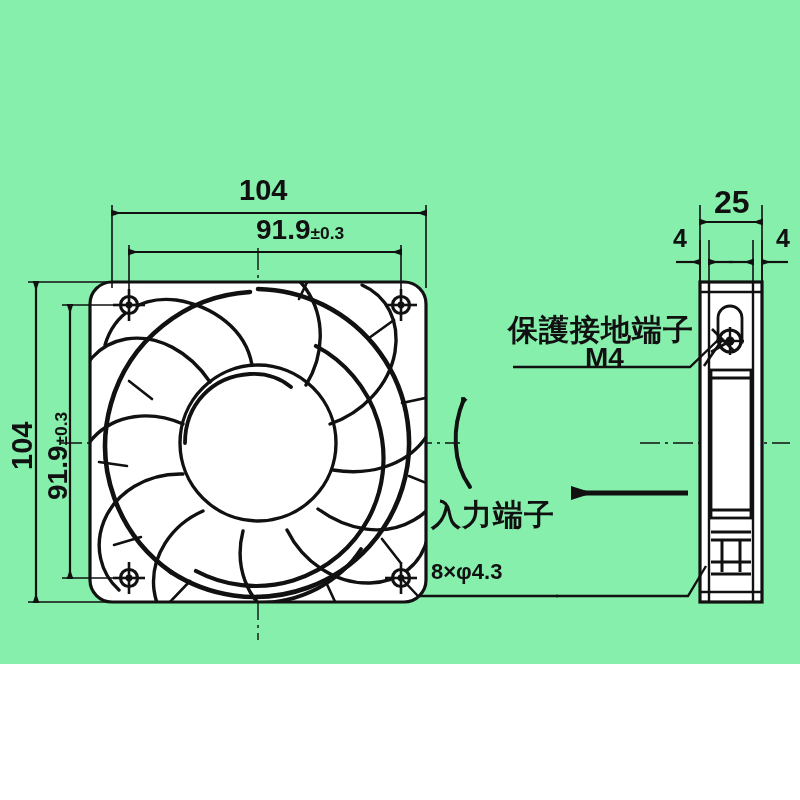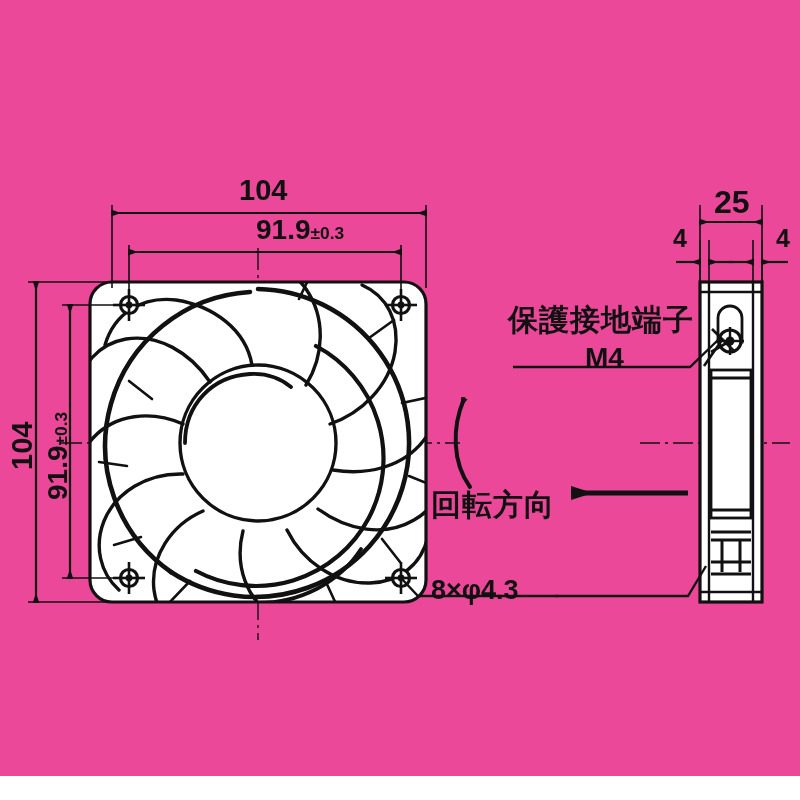--- a/index.html
+++ b/index.html
@@ -5,7 +5,7 @@
   html,body{margin:0;padding:0;background:#ffffff;}
   body{width:800px;height:800px;overflow:hidden;
        font-family:"Liberation Sans","DejaVu Sans",sans-serif;color:#000;}
-  #stage{position:relative;width:800px;height:776px;background:#ec4899;}
+  #stage{position:relative;width:800px;height:664px;background:#86efac;}
   #dwg{position:absolute;left:0;top:0;}
   .lbl{position:absolute;font-weight:bold;color:#111;white-space:nowrap;line-height:1;}
   .jp{font-family:"DejaVu Sans",sans-serif;font-weight:bold;letter-spacing:1px;}

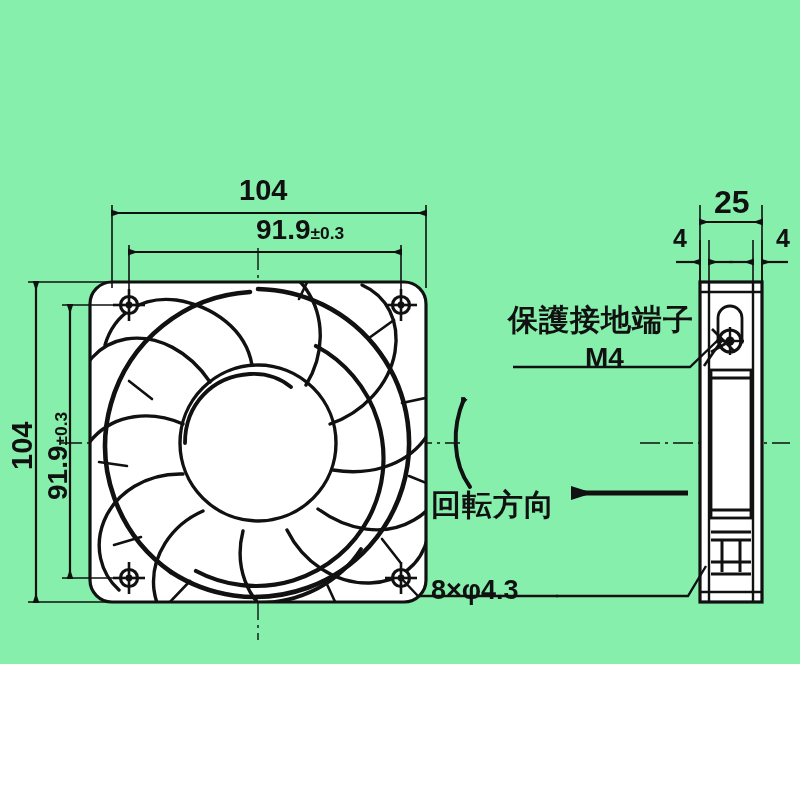--- a/index.html
+++ b/index.html
@@ -8,7 +8,7 @@
   #stage{position:relative;width:800px;height:664px;background:#86efac;}
   #dwg{position:absolute;left:0;top:0;}
   .lbl{position:absolute;font-weight:bold;color:#111;white-space:nowrap;line-height:1;}
-  .jp{font-family:"DejaVu Sans",sans-serif;font-weight:bold;letter-spacing:1px;}
+  .jp{font-family:"DejaVu Sans",sans-serif;font-weight:bold;letter-spacing:1px;margin-top:10px;}
   .num{font-family:"Liberation Sans",sans-serif;font-weight:bold;}
   .rot90{transform:rotate(-90deg);transform-origin:left top;}
   .tol{font-size:0.62em;vertical-align:baseline;}

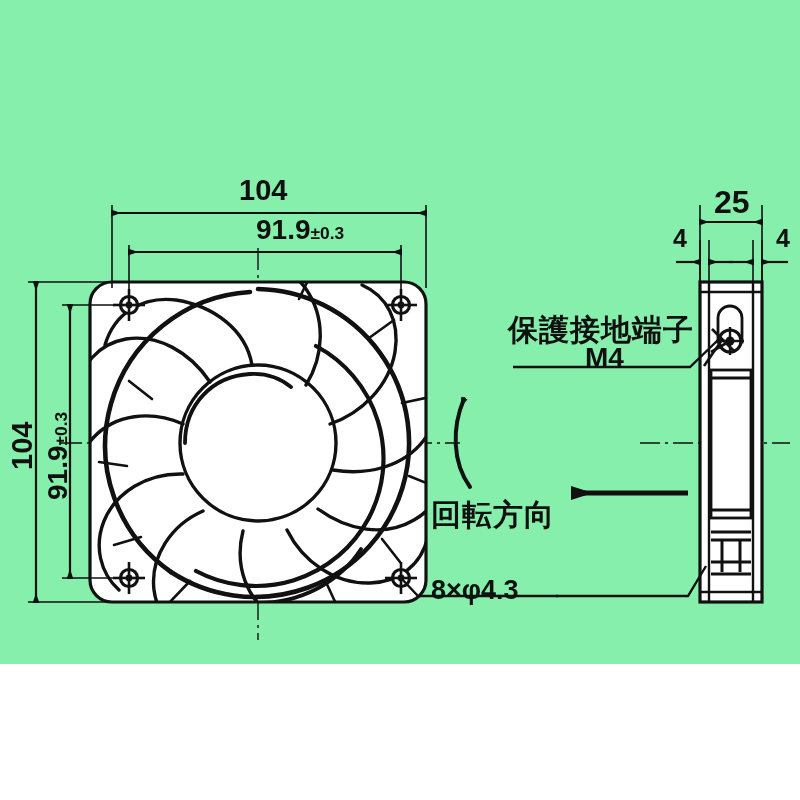--- a/index.html
+++ b/index.html
@@ -244,7 +244,7 @@
 
   <div class="lbl num" style="left:585px;top:344px;font-size:28px;">M4</div>
 
-  <div class="lbl jp" style="left:431px;top:490px;font-size:30px;">回転方向</div>
+  <div class="lbl jp" style="left:431px;top:490px;font-size:30px;">入力端子</div>
 
 
 

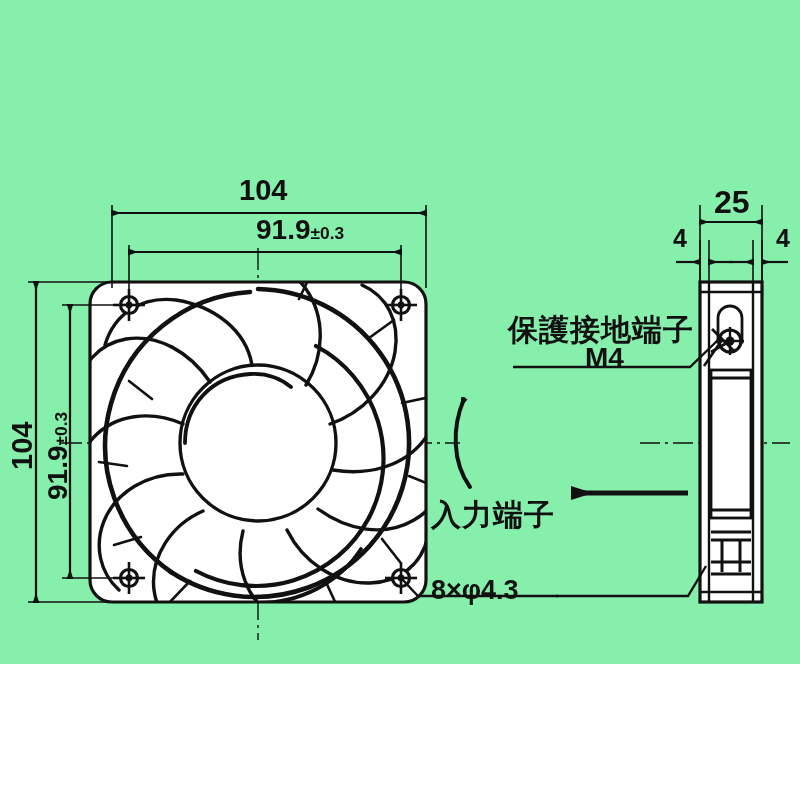--- a/index.html
+++ b/index.html
@@ -238,7 +238,7 @@
 
   <div class="lbl num" style="left:776px;top:226px;font-size:25px;">4</div>
 
-  <div class="lbl num" style="left:431px;top:577px;font-size:27px;">8×φ4.3</div>
+  <div class="lbl num" style="left:431px;top:561px;font-size:22px;">8×φ4.3</div>
 
   <div class="lbl jp" style="left:508px;top:305px;font-size:30px;">保護接地端子</div>
 

